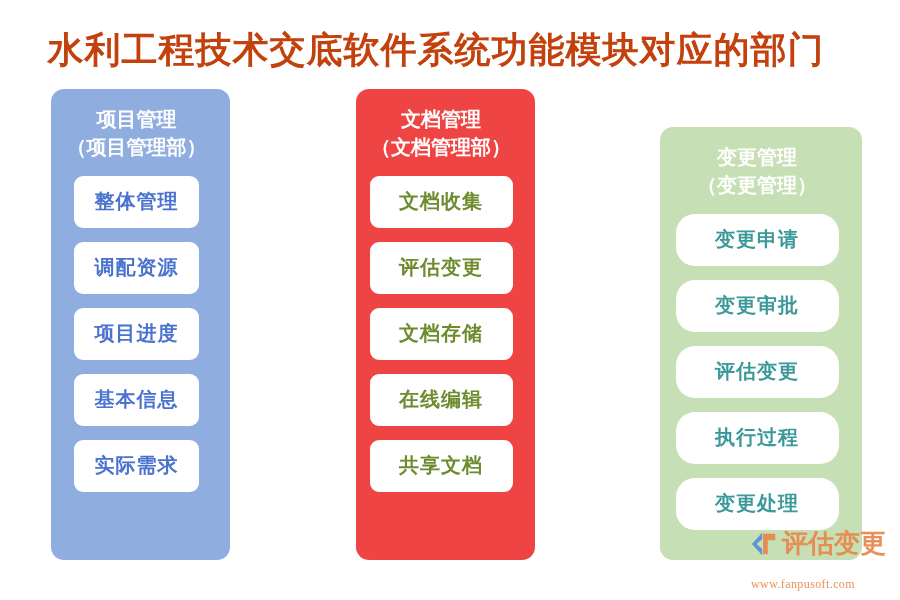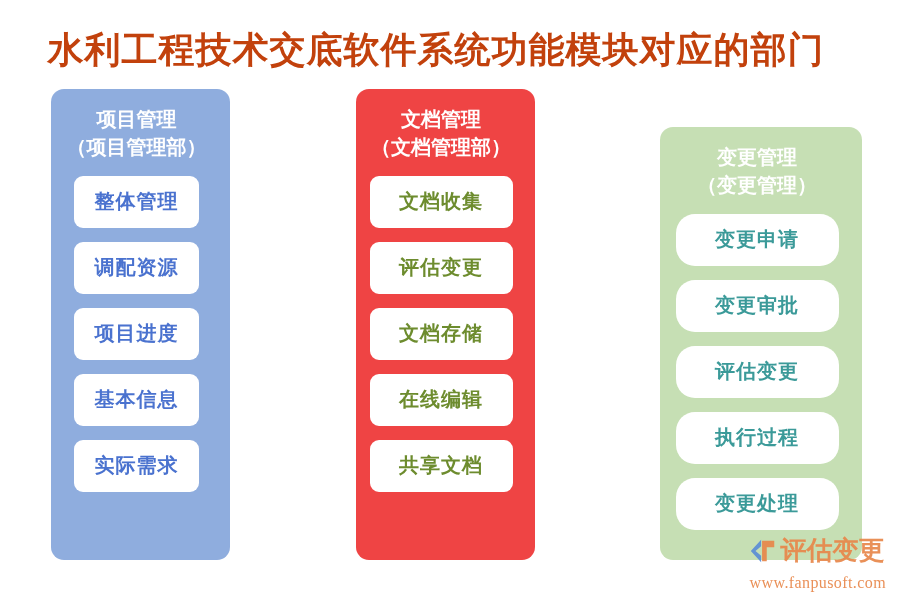--- a/index.html
+++ b/index.html
@@ -113,10 +113,10 @@
     font-family:"Liberation Serif","DejaVu Serif",serif;
   }
   #logo-url {
-    font-size:16px;
+    font-size:12px;
     color:#e8874a;
     letter-spacing:0.4px;
-    margin-top:8px;
+    margin-top:18px;
     margin-left:2px;
     font-family:"Liberation Serif","DejaVu Serif",serif;
   }

